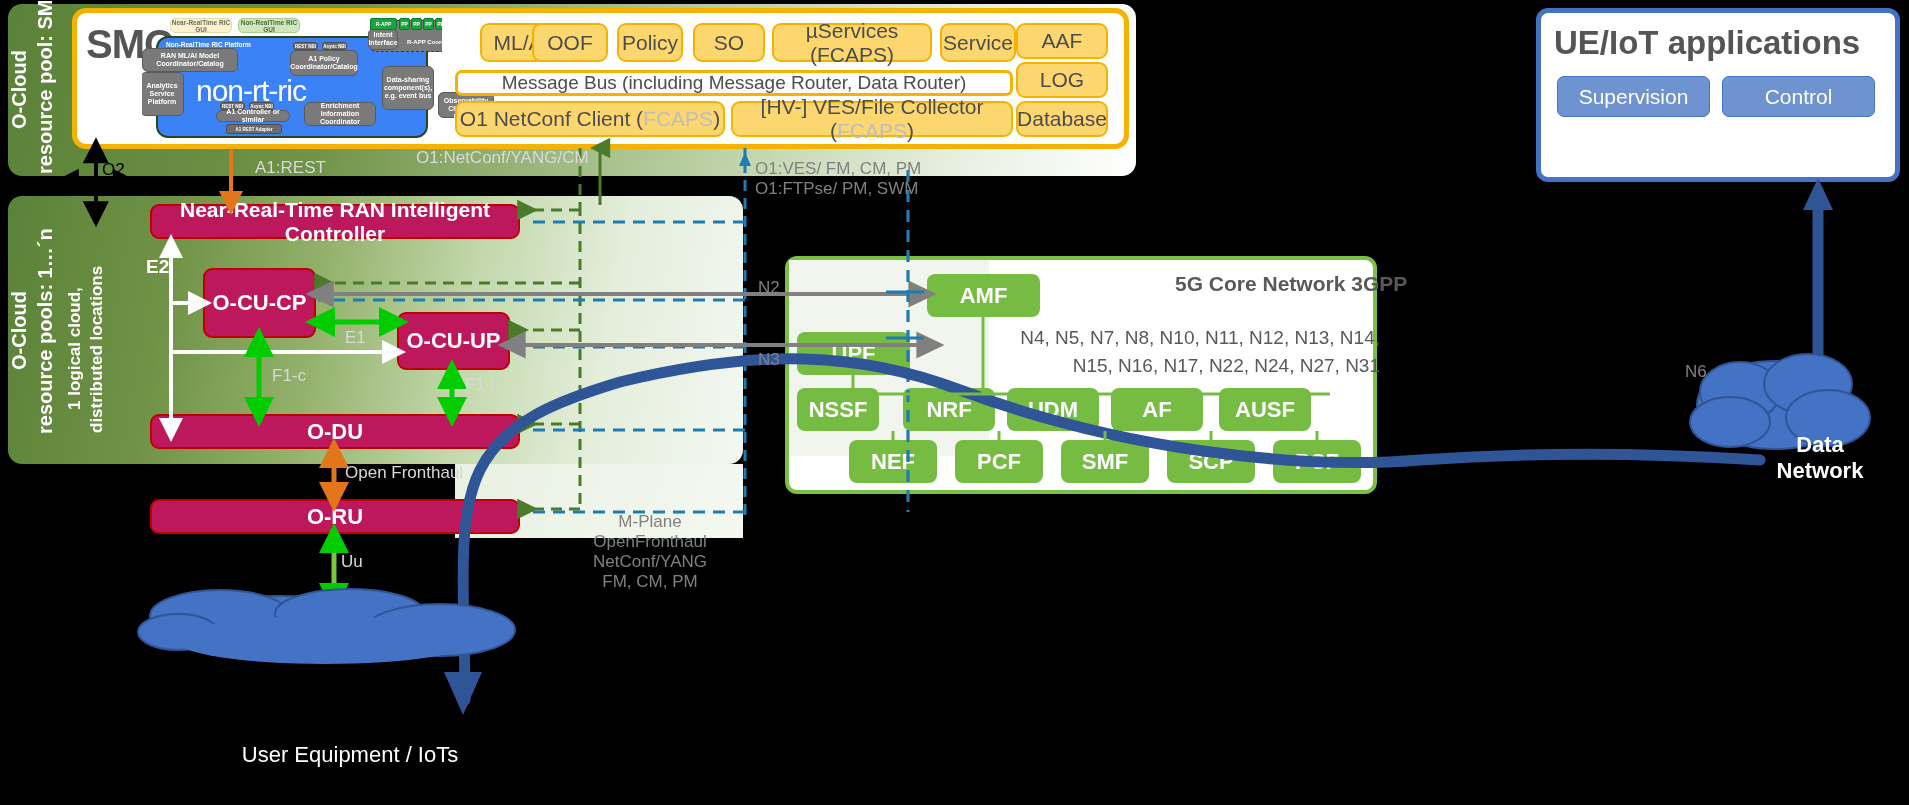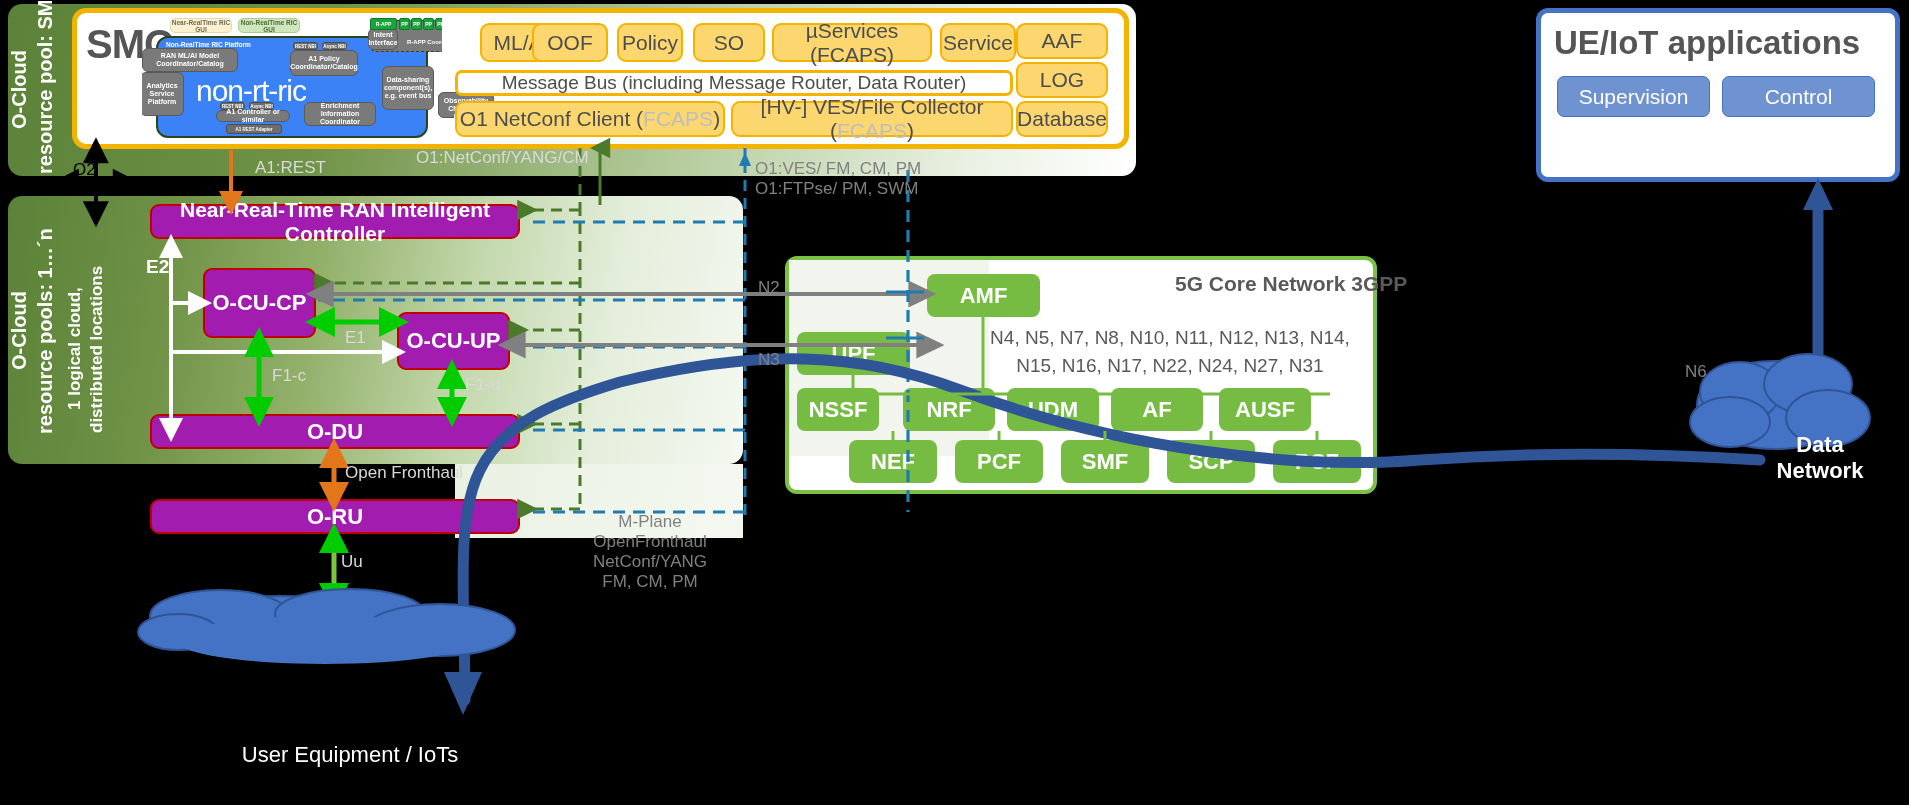--- a/index.html
+++ b/index.html
@@ -63,7 +63,7 @@
   .lab{color:#d9d9d9;font-size:17px;white-space:nowrap;}
   .lab-dark{color:#808080;font-size:17px;white-space:nowrap;}
   .lab-w{color:#fff;font-size:19px;font-weight:bold;}
-  .lab-blk{color:#000;font-size:17px;}
+  .lab-blk{color:#000;font-size:17px;margin-left:29px;}
 
   svg.ovl{position:absolute;left:0;top:0;width:1909px;height:805px;pointer-events:none;}
 </style>

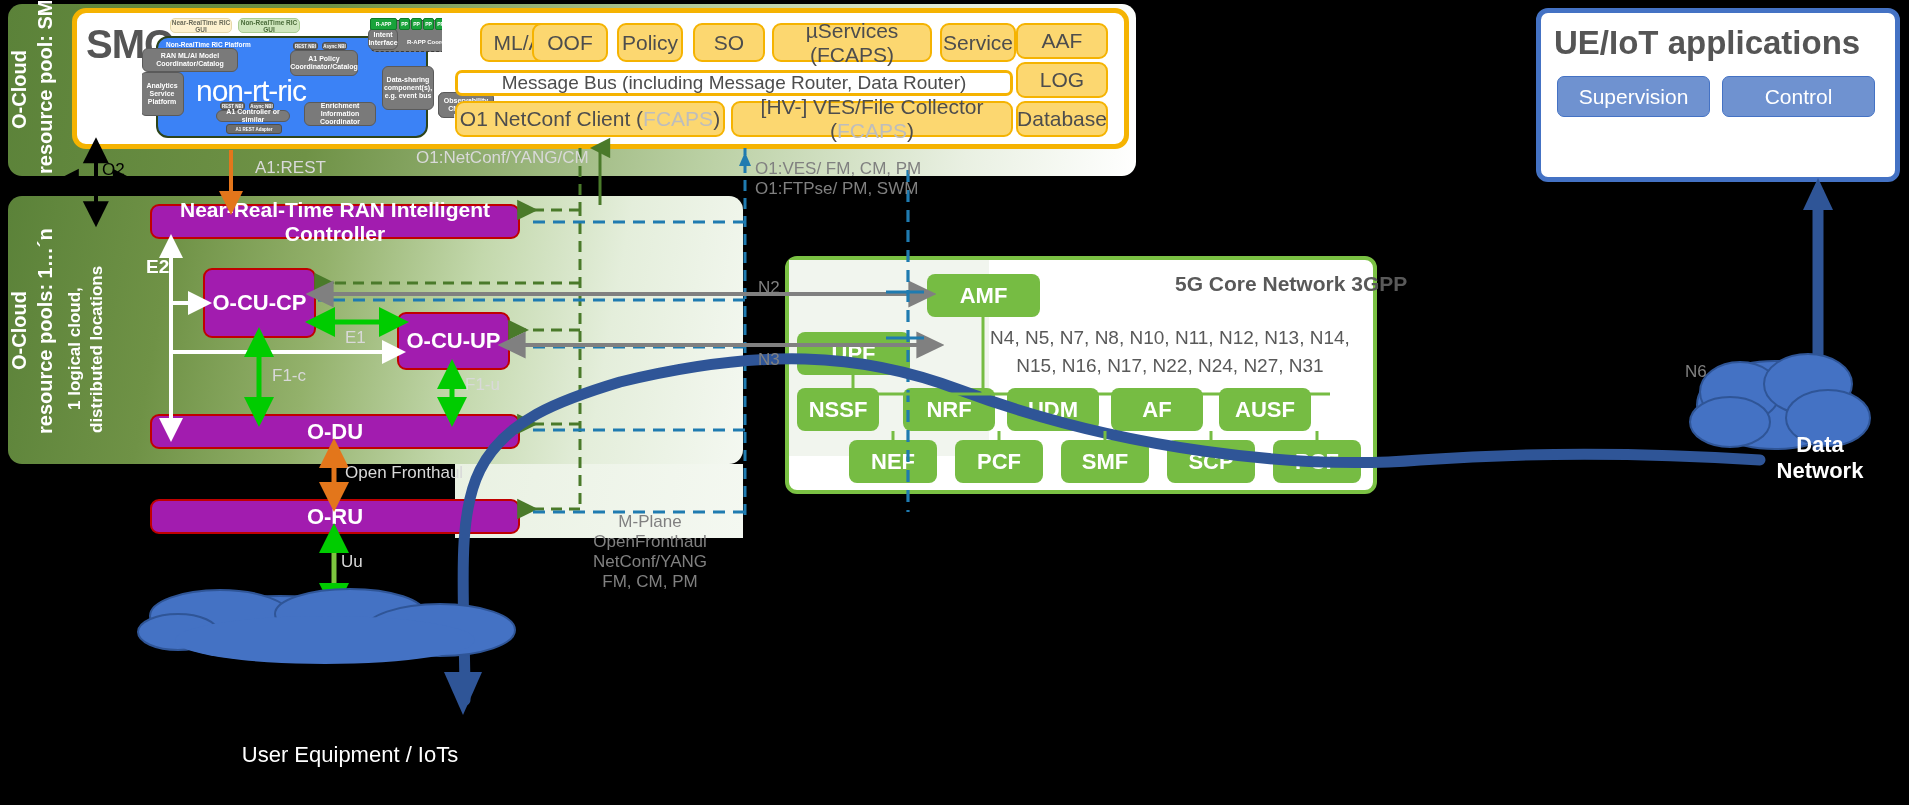--- a/index.html
+++ b/index.html
@@ -42,7 +42,7 @@
         font-size:5px;font-weight:bold;display:flex;align-items:center;justify-content:center;}
 
   
-  .pink{background:#a21caf;border:2px solid #c00000;border-radius:9px;color:#fff;
+  .pink{background:#be185d;border:2px solid #c00000;border-radius:9px;color:#fff;
         font-weight:bold;display:flex;align-items:center;justify-content:center;text-align:center;}
 
   

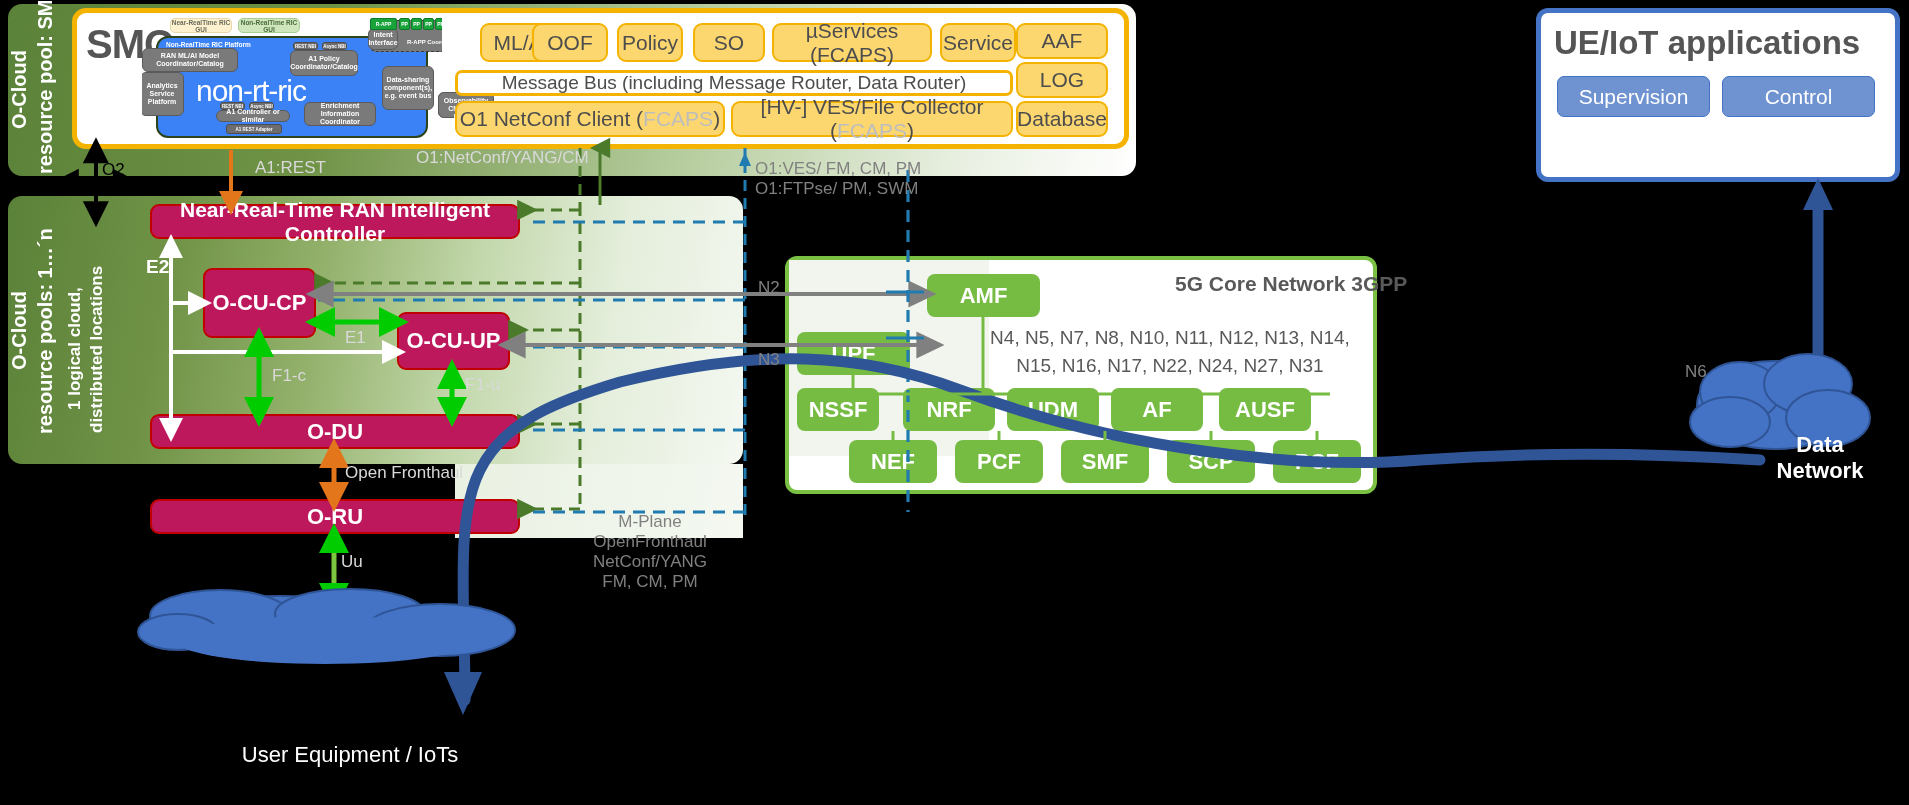--- a/index.html
+++ b/index.html
@@ -51,7 +51,7 @@
   .gnode{background:#76bc43;border-radius:8px;color:#fff;font-weight:bold;font-size:22px;
          display:flex;align-items:center;justify-content:center;}
   .core-title{color:#595959;font-size:21px;font-weight:bold;}
-  .core-n{color:#595959;font-size:19px;text-align:center;line-height:1.45;}
+  .core-n{color:#595959;font-size:19px;text-align:right;line-height:1.45;}
 
   
   .ue-card{background:#fff;border:5px solid #4472c4;border-radius:12px;}

